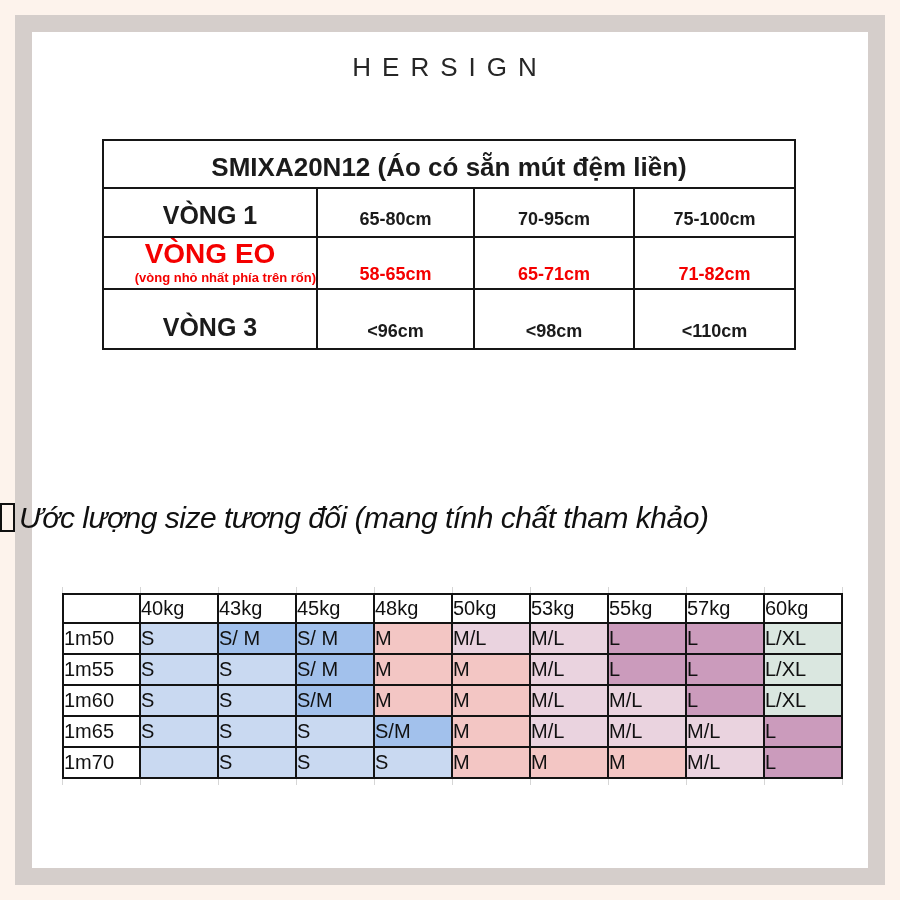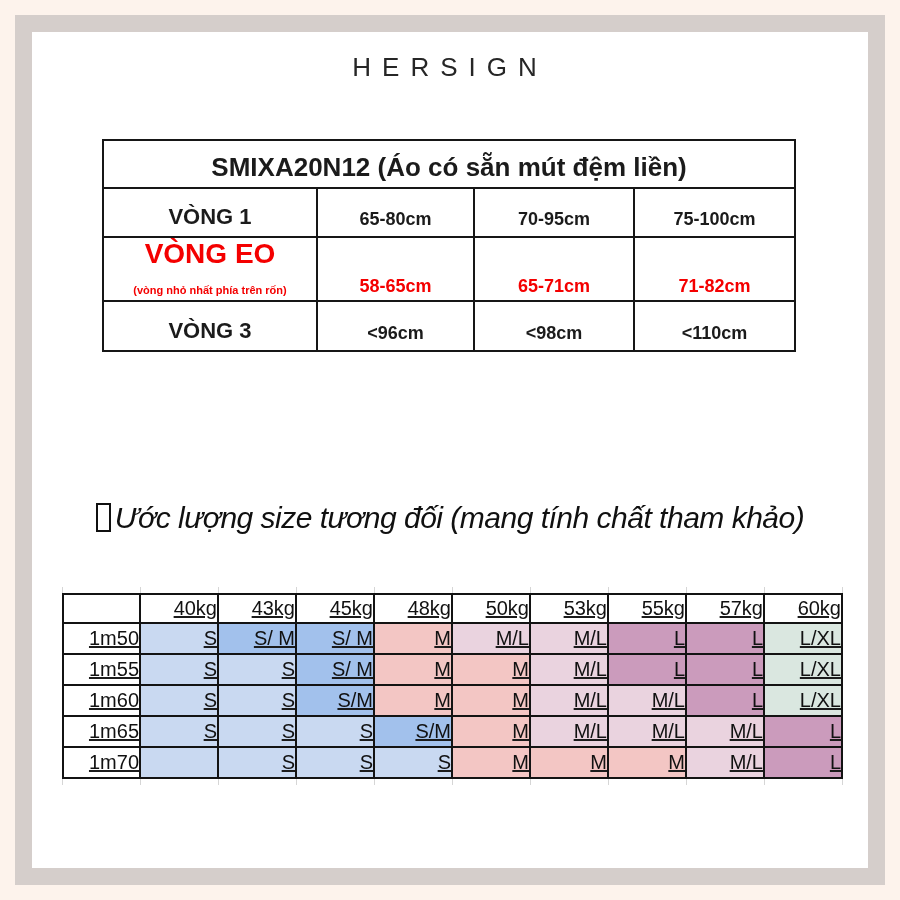--- a/index.html
+++ b/index.html
@@ -45,7 +45,7 @@
   }
   .size-table .title-cell  { height: 48px; font-size: 26px; padding-bottom: 4px; }
   .size-table .head-cell   { height: 50px; font-size: 26px; }
-  .size-table .label-cell  { font-size: 22px; }
+  .size-table .label-cell  { font-size: 25px; }
   .size-table .value-cell  { font-size: 18px; }
   .size-table .r1 th, .size-table .r1 td { height: 49px; }
   .size-table .r2 th, .size-table .r2 td { height: 52px; padding-bottom: 3px; }

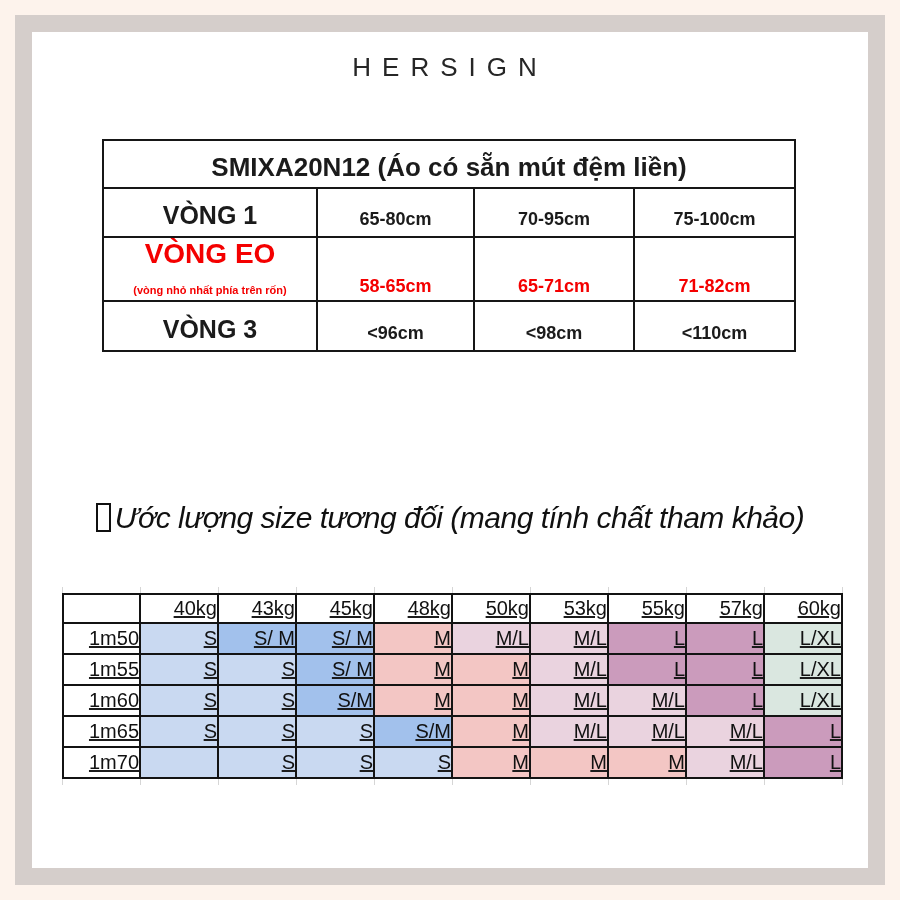--- a/index.html
+++ b/index.html
@@ -51,7 +51,7 @@
   .size-table .r2 th, .size-table .r2 td { height: 52px; padding-bottom: 3px; }
   .size-table .r3 th, .size-table .r3 td { height: 50px; }
   .size-table .row-hl .label-cell { font-size: 28px; }
-  .size-table .sublabel { display: block; font-size: 11px; font-weight: 700; line-height: 14px; margin-top: 13px; }
+  .size-table .sublabel { display: block; font-size: 13px; font-weight: 700; line-height: 14px; margin-top: 1px; text-align: right; }
 
   
   .note {

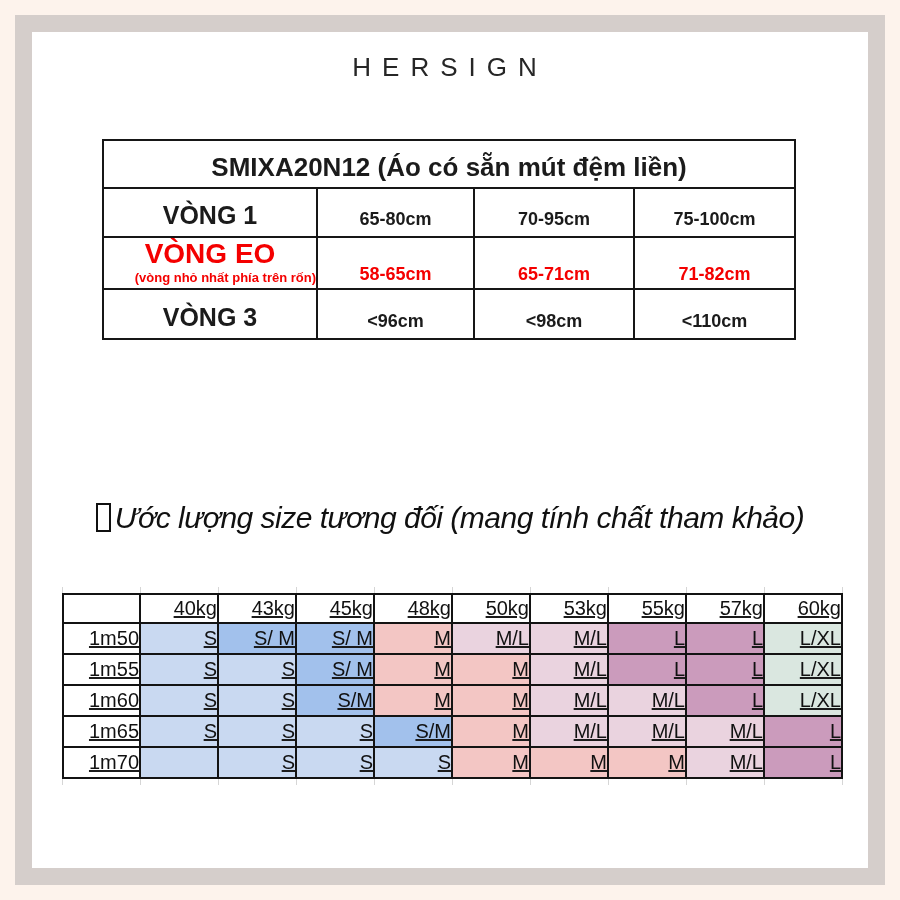--- a/index.html
+++ b/index.html
@@ -49,7 +49,7 @@
   .size-table .value-cell  { font-size: 18px; }
   .size-table .r1 th, .size-table .r1 td { height: 49px; }
   .size-table .r2 th, .size-table .r2 td { height: 52px; padding-bottom: 3px; }
-  .size-table .r3 th, .size-table .r3 td { height: 50px; }
+  .size-table .r3 th, .size-table .r3 td { height: 60px; }
   .size-table .row-hl .label-cell { font-size: 28px; }
   .size-table .sublabel { display: block; font-size: 13px; font-weight: 700; line-height: 14px; margin-top: 1px; text-align: right; }
 

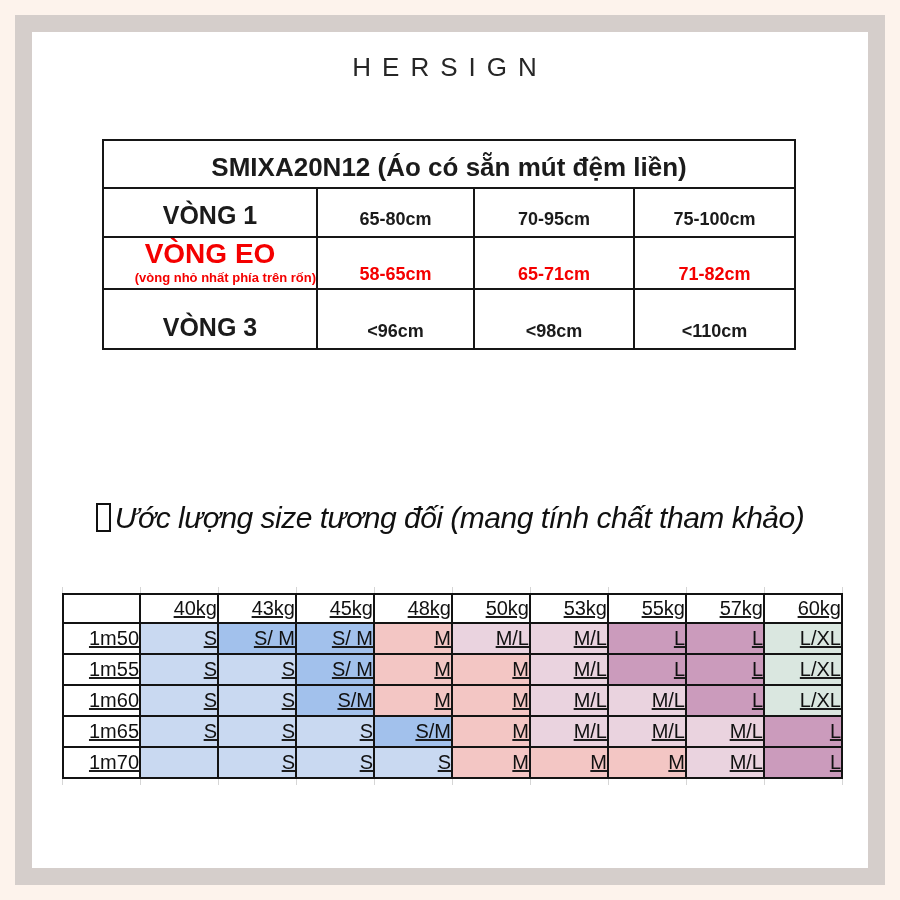--- a/index.html
+++ b/index.html
@@ -57,7 +57,6 @@
   .note {
     position: absolute;
     top: 501px; left: 0; right: 0;
-    text-align: center;
     font-style: italic;
     font-size: 30px;
     font-weight: 500;

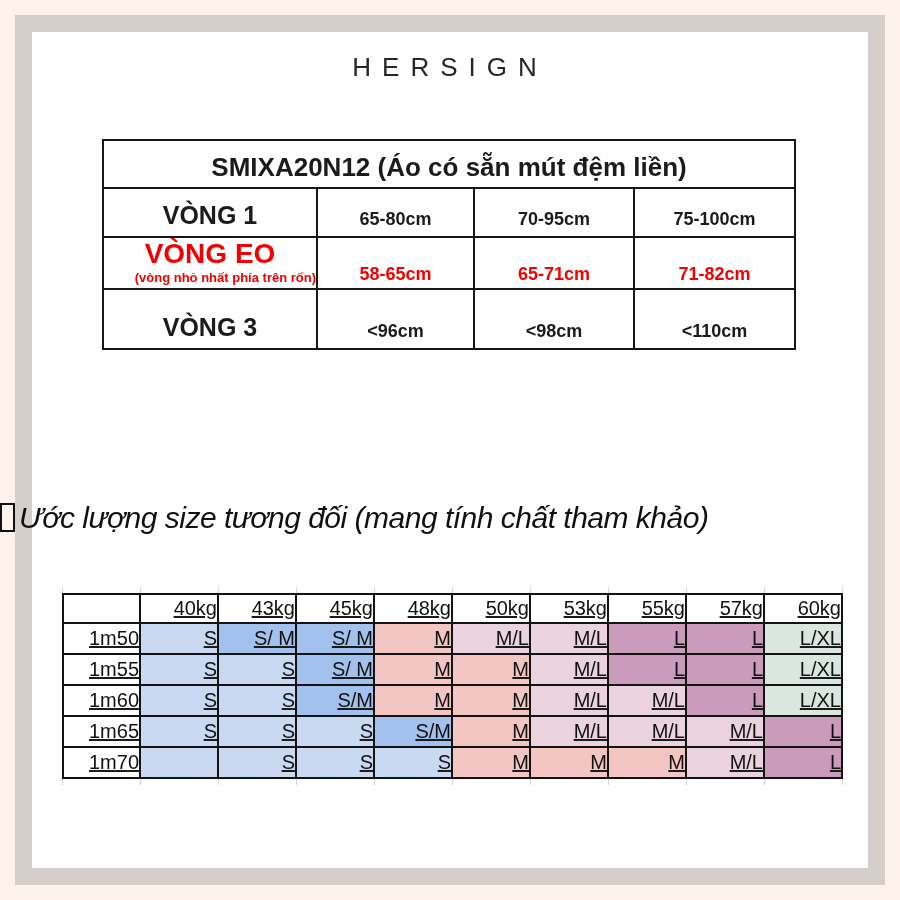--- a/index.html
+++ b/index.html
@@ -84,8 +84,7 @@
   .est-table {
     border-collapse: collapse;
     table-layout: fixed;
-    text-align: right;
-    text-decoration: underline;
+    text-align: left;
   }
   .est-table th, .est-table td {
     border: 2px solid #131313;

